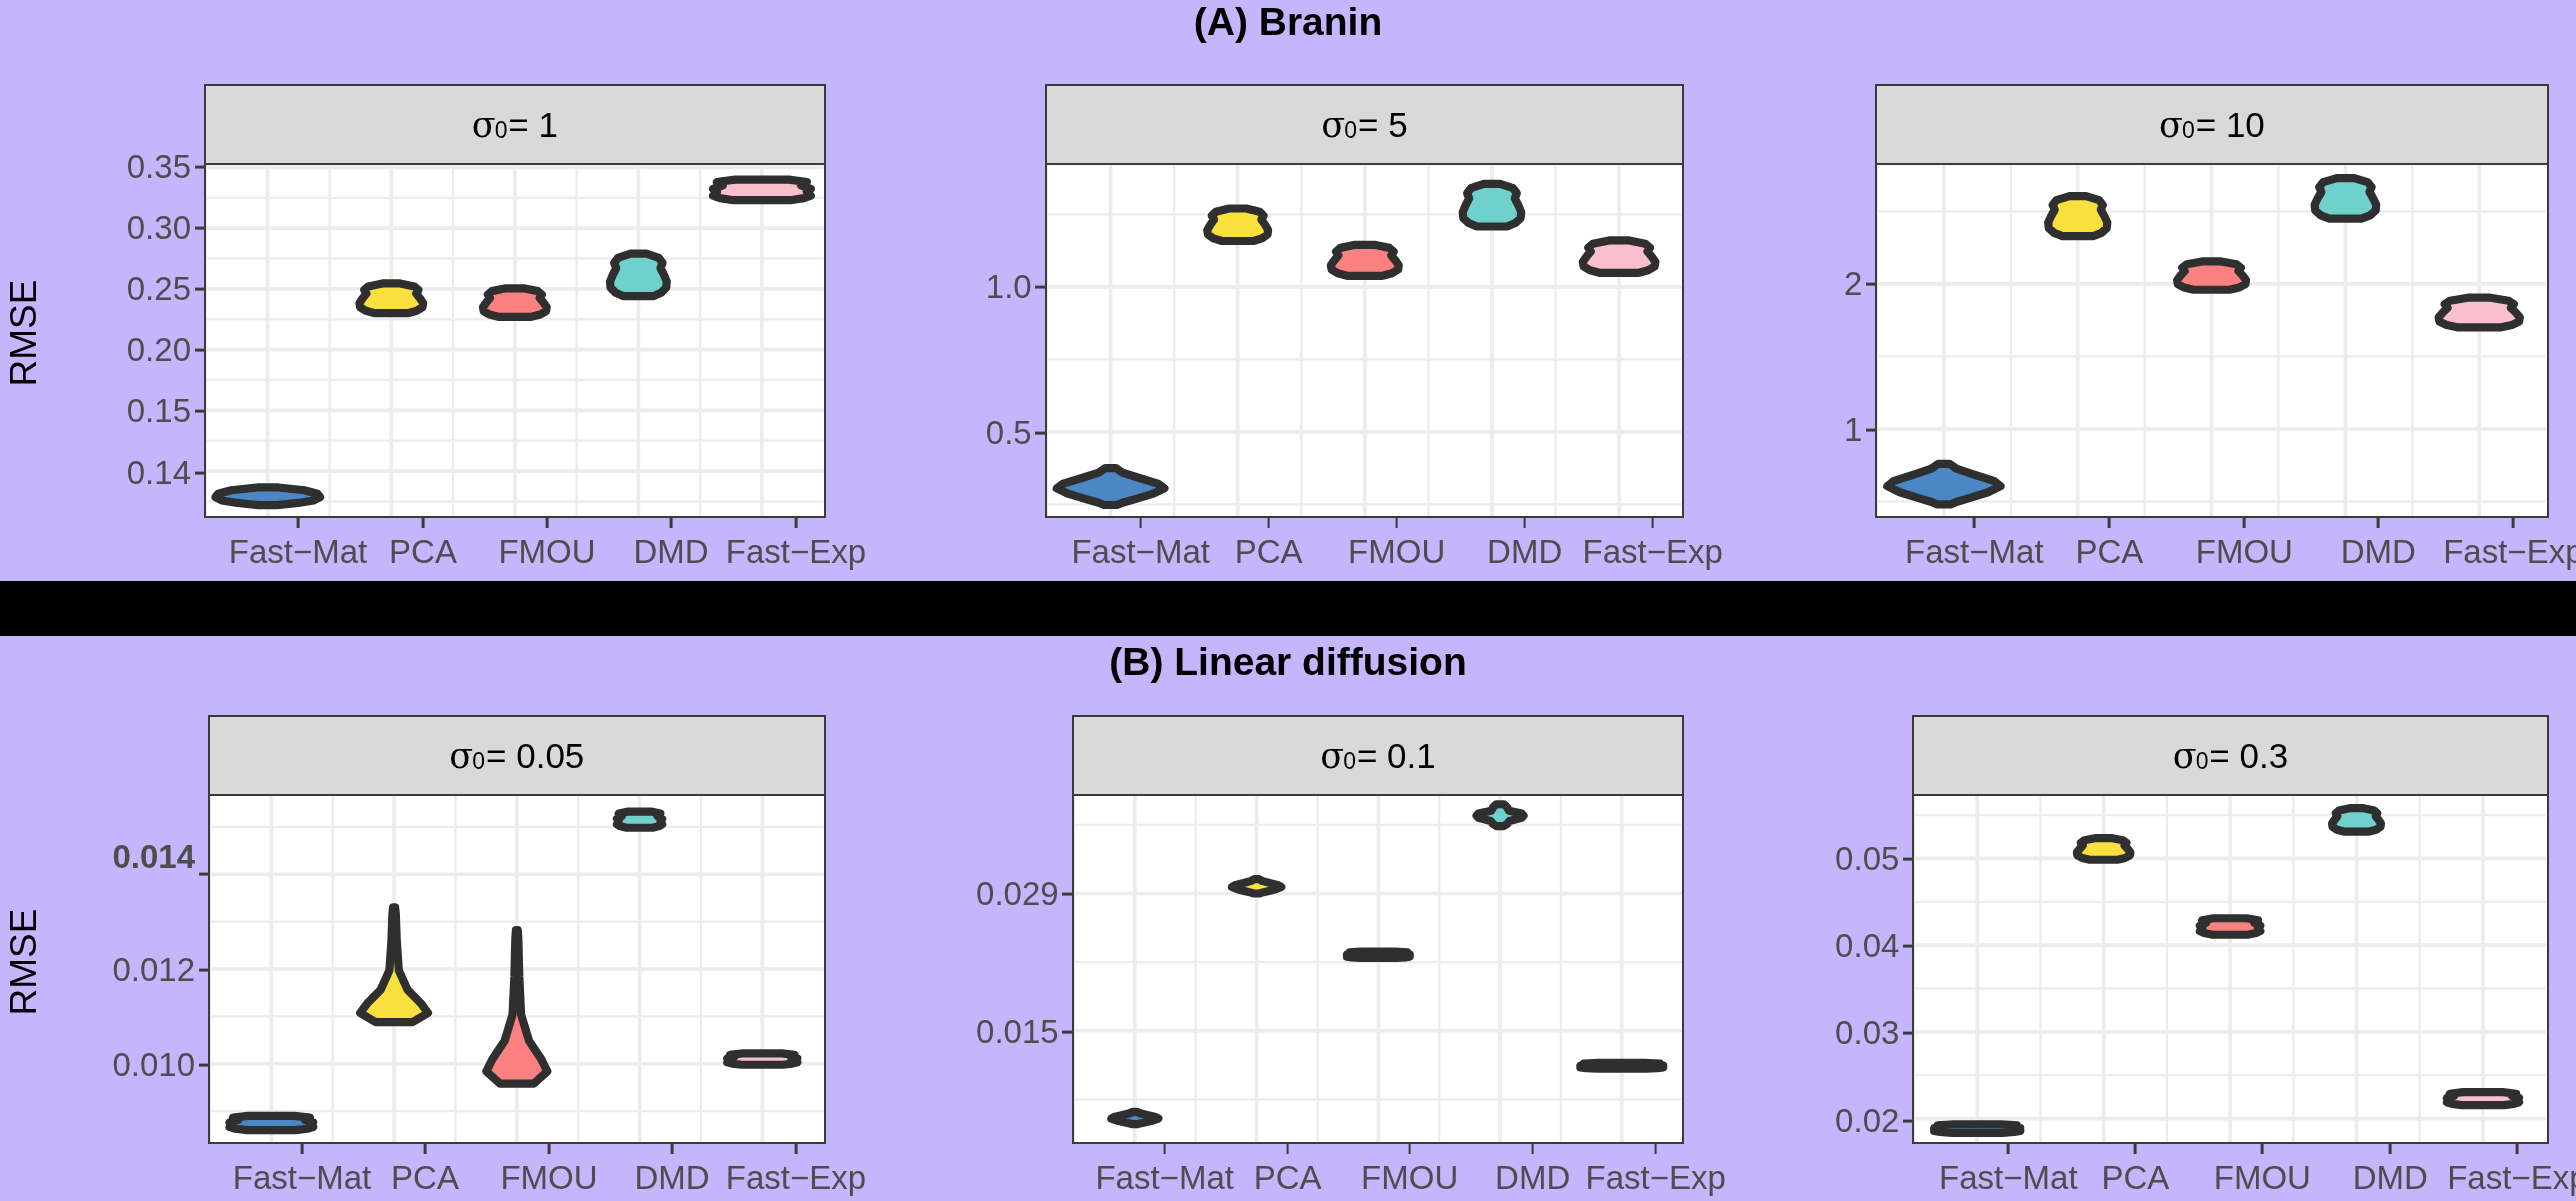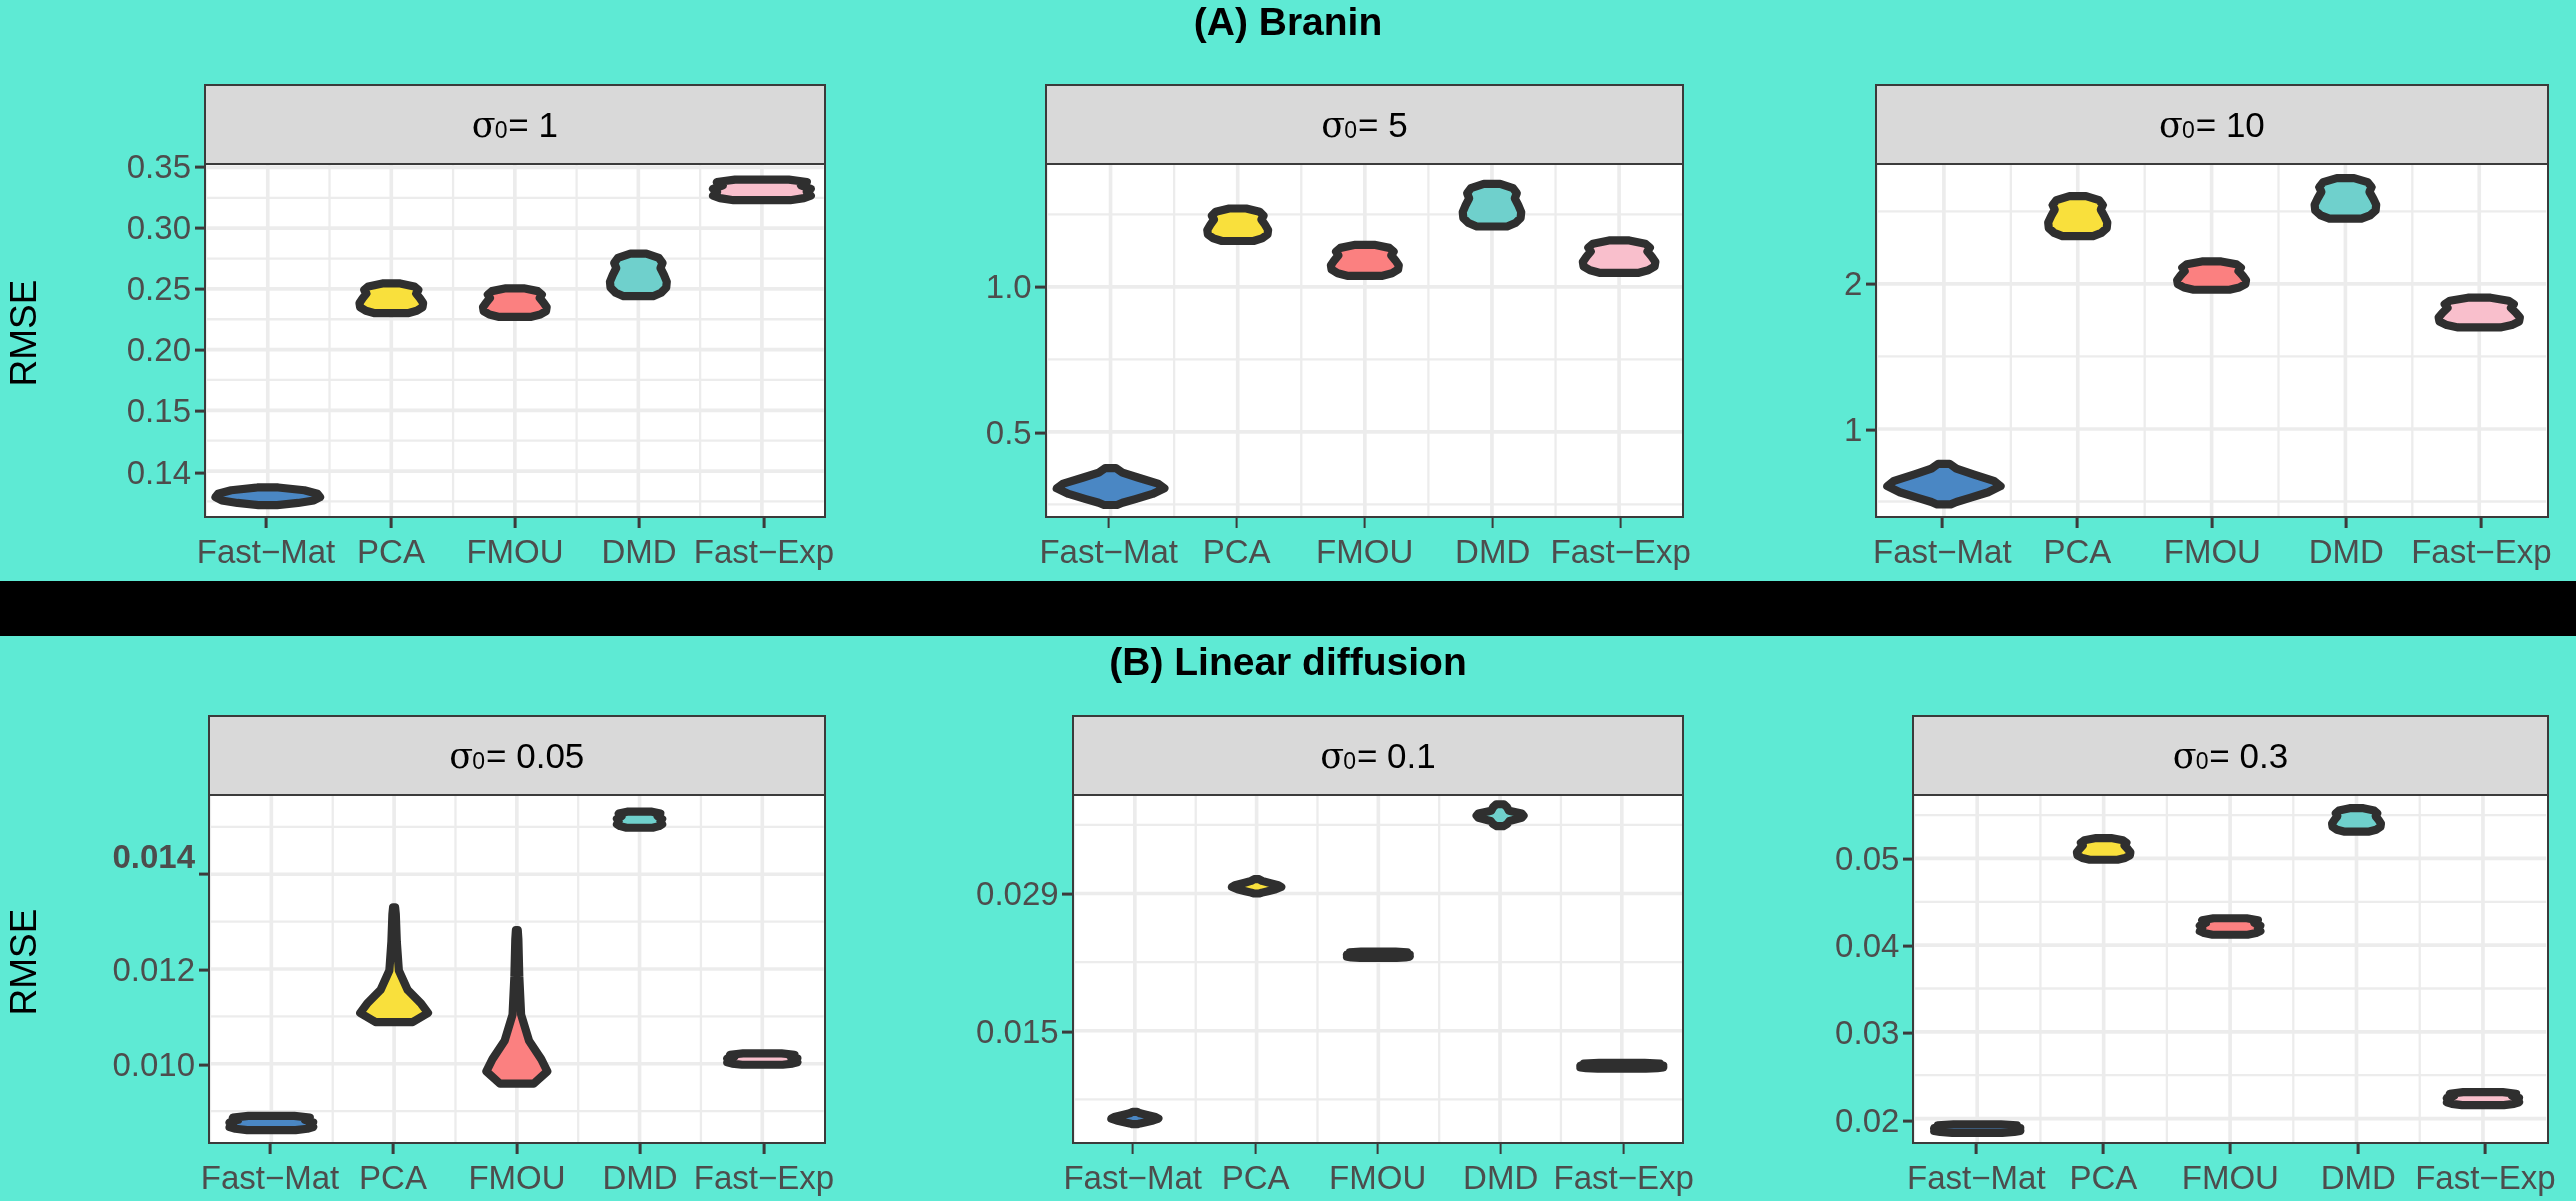--- a/index.html
+++ b/index.html
@@ -10,7 +10,7 @@
   #page {
     width: 2576px; height: 1201px;
     position: relative;
-    background: #5eead4;
+    background: #c4b5fd;
     overflow: hidden;
   }
   

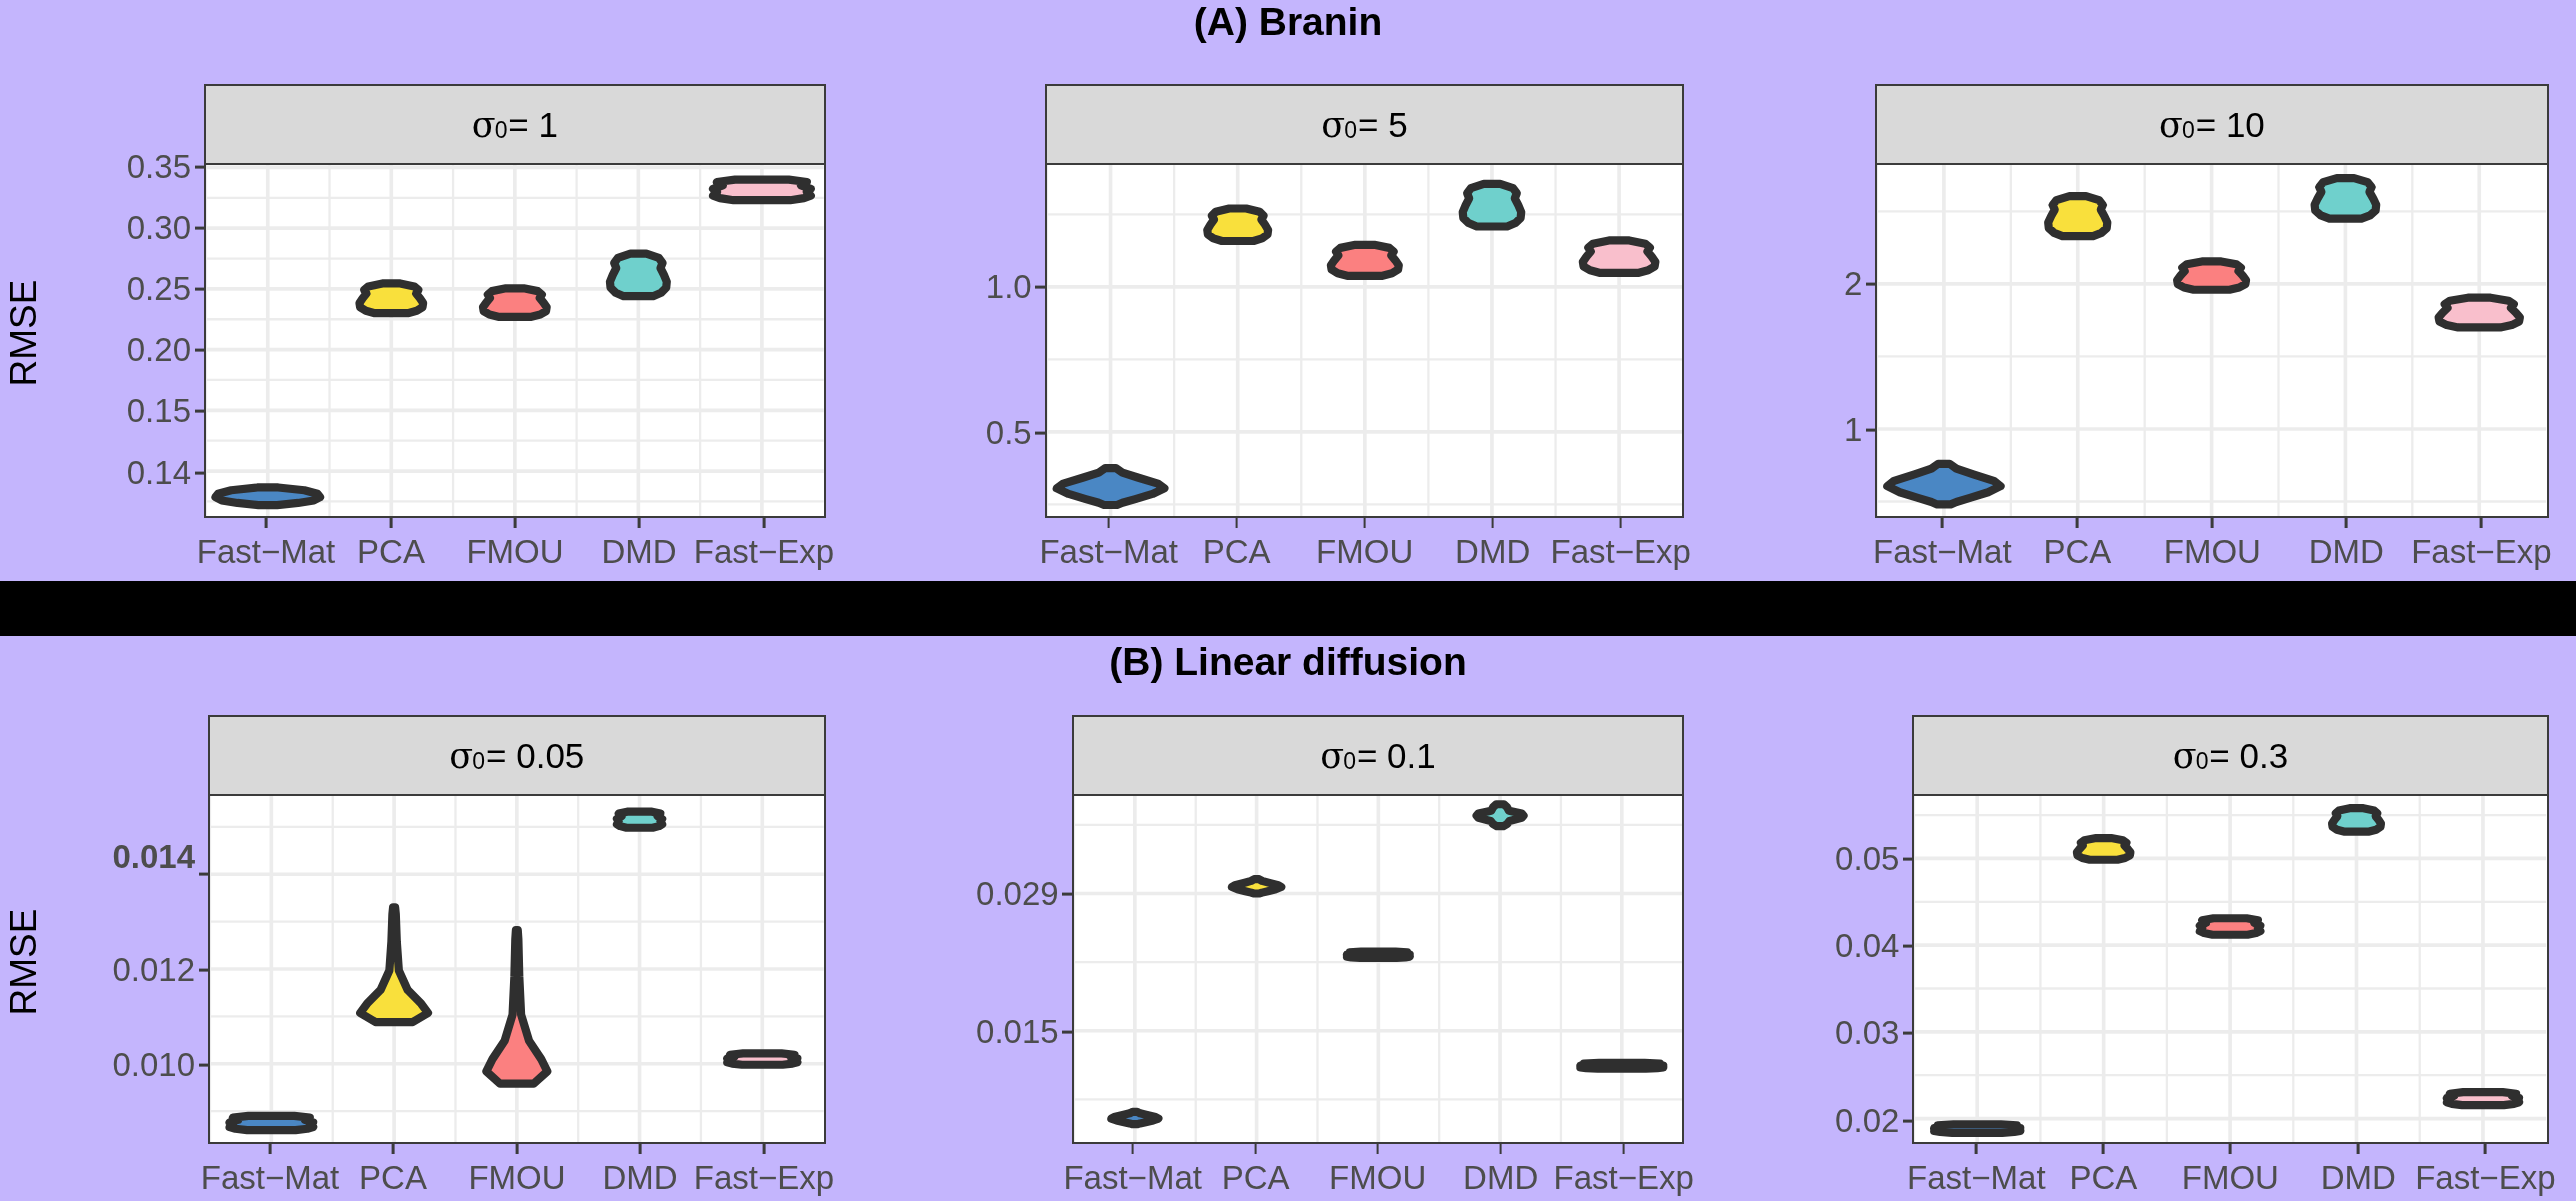--- a/index.html
+++ b/index.html
@@ -124,6 +124,7 @@
   .xaxis {
     position: relative;
     height: 62px;
+    margin-left: 32px;
   }
   .xtick-mark {
     position: absolute;

